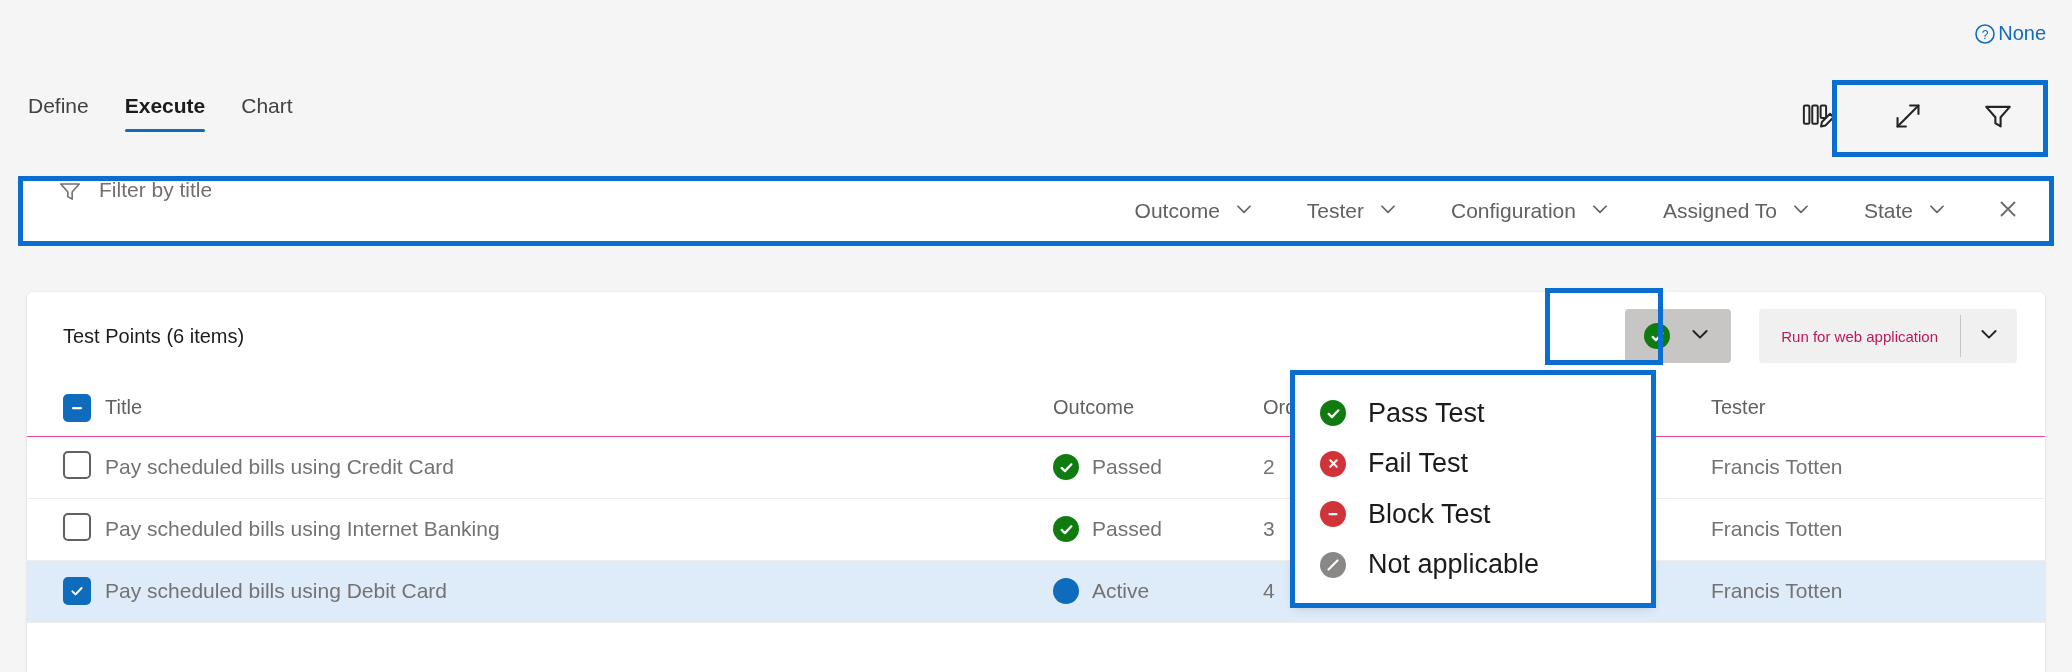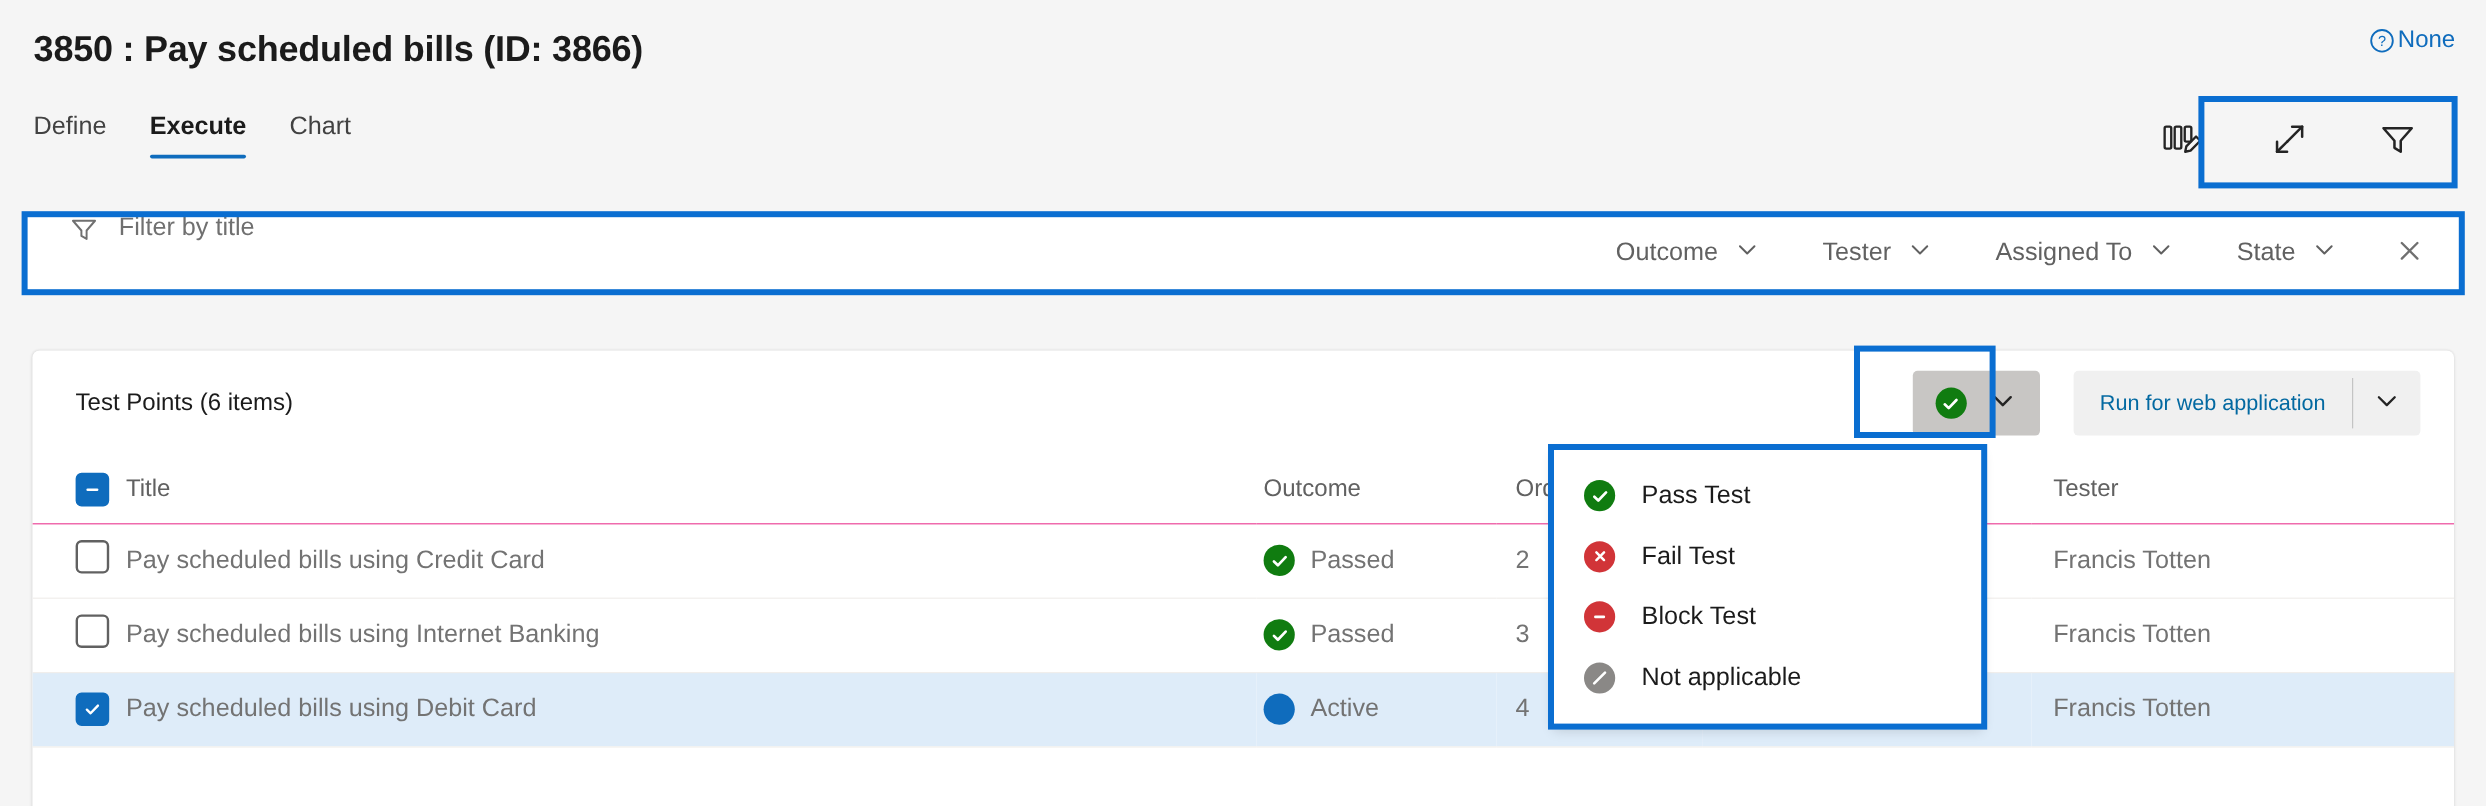--- a/index.html
+++ b/index.html
@@ -187,7 +187,6 @@
 
 <div class="page">
 
-  <div class="page-title">3850 : Pay scheduled bills (ID: 3866)</div>
 
   <div class="help-link">
     <span>

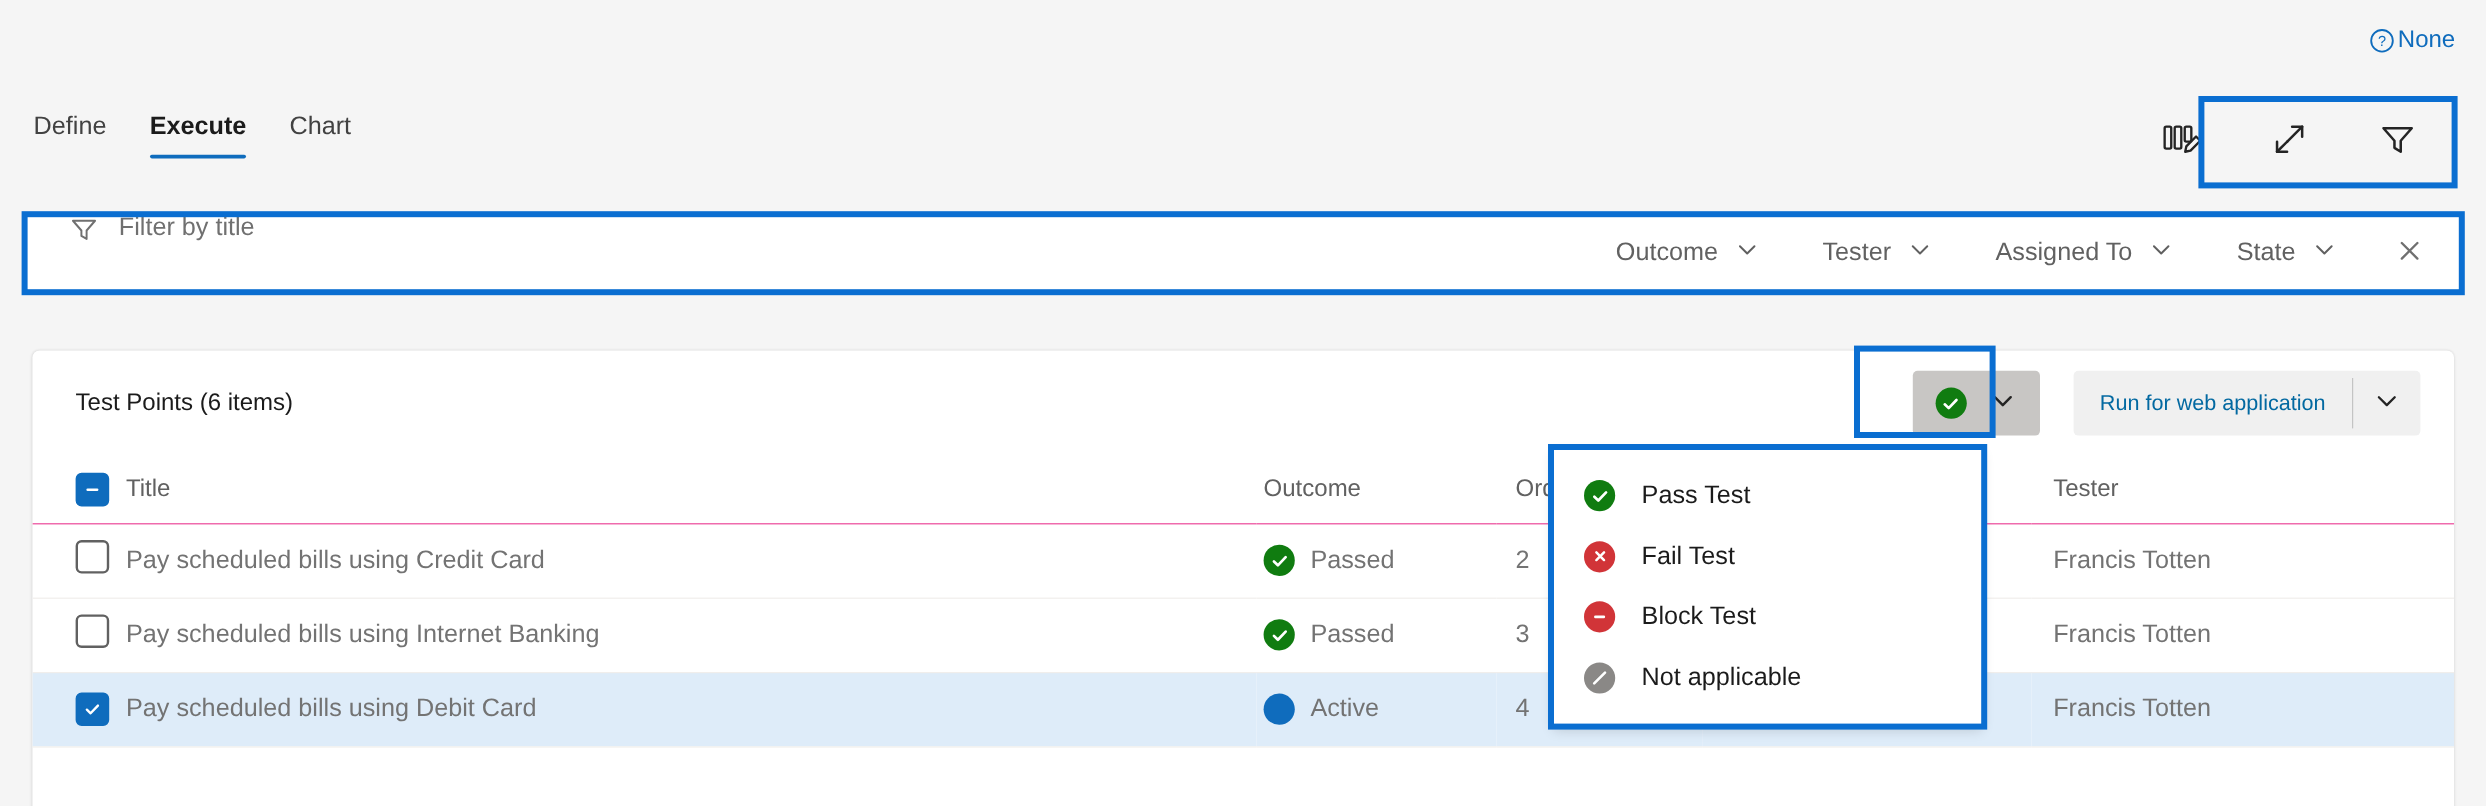--- a/index.html
+++ b/index.html
@@ -261,6 +261,14 @@
       </div>
       <div class="filter-pill">
         <span>Tester</span>
+        <span>
+          <svg width="22" height="22" viewBox="0 0 20 20" fill="none" stroke="#616161" stroke-width="1.5" stroke-linecap="round" stroke-linejoin="round">
+              <path d="M4.5 7.5 L10 13 L15.5 7.5"></path>
+            </svg>
+        </span>
+      </div>
+      <div class="filter-pill">
+        <span>Configuration</span>
         <span>
           <svg width="22" height="22" viewBox="0 0 20 20" fill="none" stroke="#616161" stroke-width="1.5" stroke-linecap="round" stroke-linejoin="round">
               <path d="M4.5 7.5 L10 13 L15.5 7.5"></path>

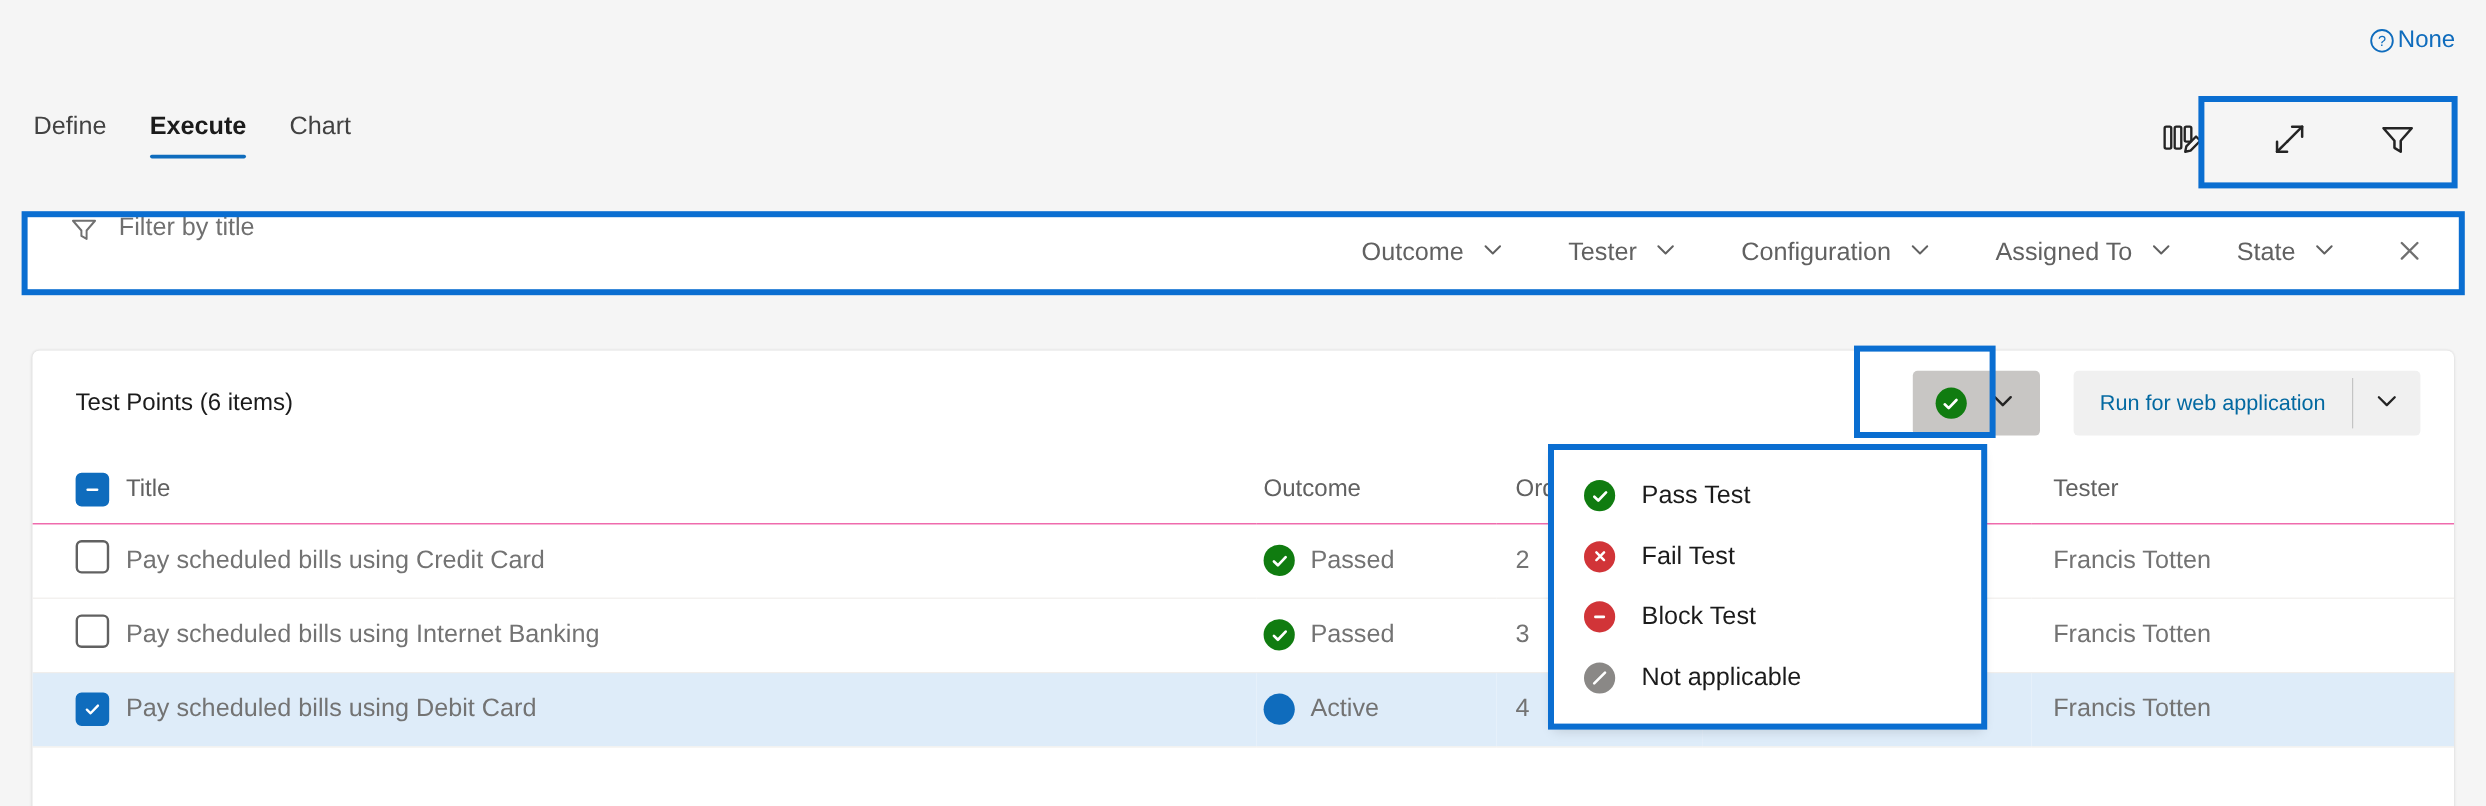--- a/index.html
+++ b/index.html
@@ -110,7 +110,7 @@
   }
   .split-btn .label {
     display: flex; align-items: center; padding: 16px 22px;
-    font-size: 18px; color: #0369a1; white-space: nowrap;
+    font-size: 15px; color: #be185d; white-space: nowrap;
   }
   .split-btn .divider { width: 1px; background: #c4c4c4; margin: 6px 0; }
   .split-btn .caret {

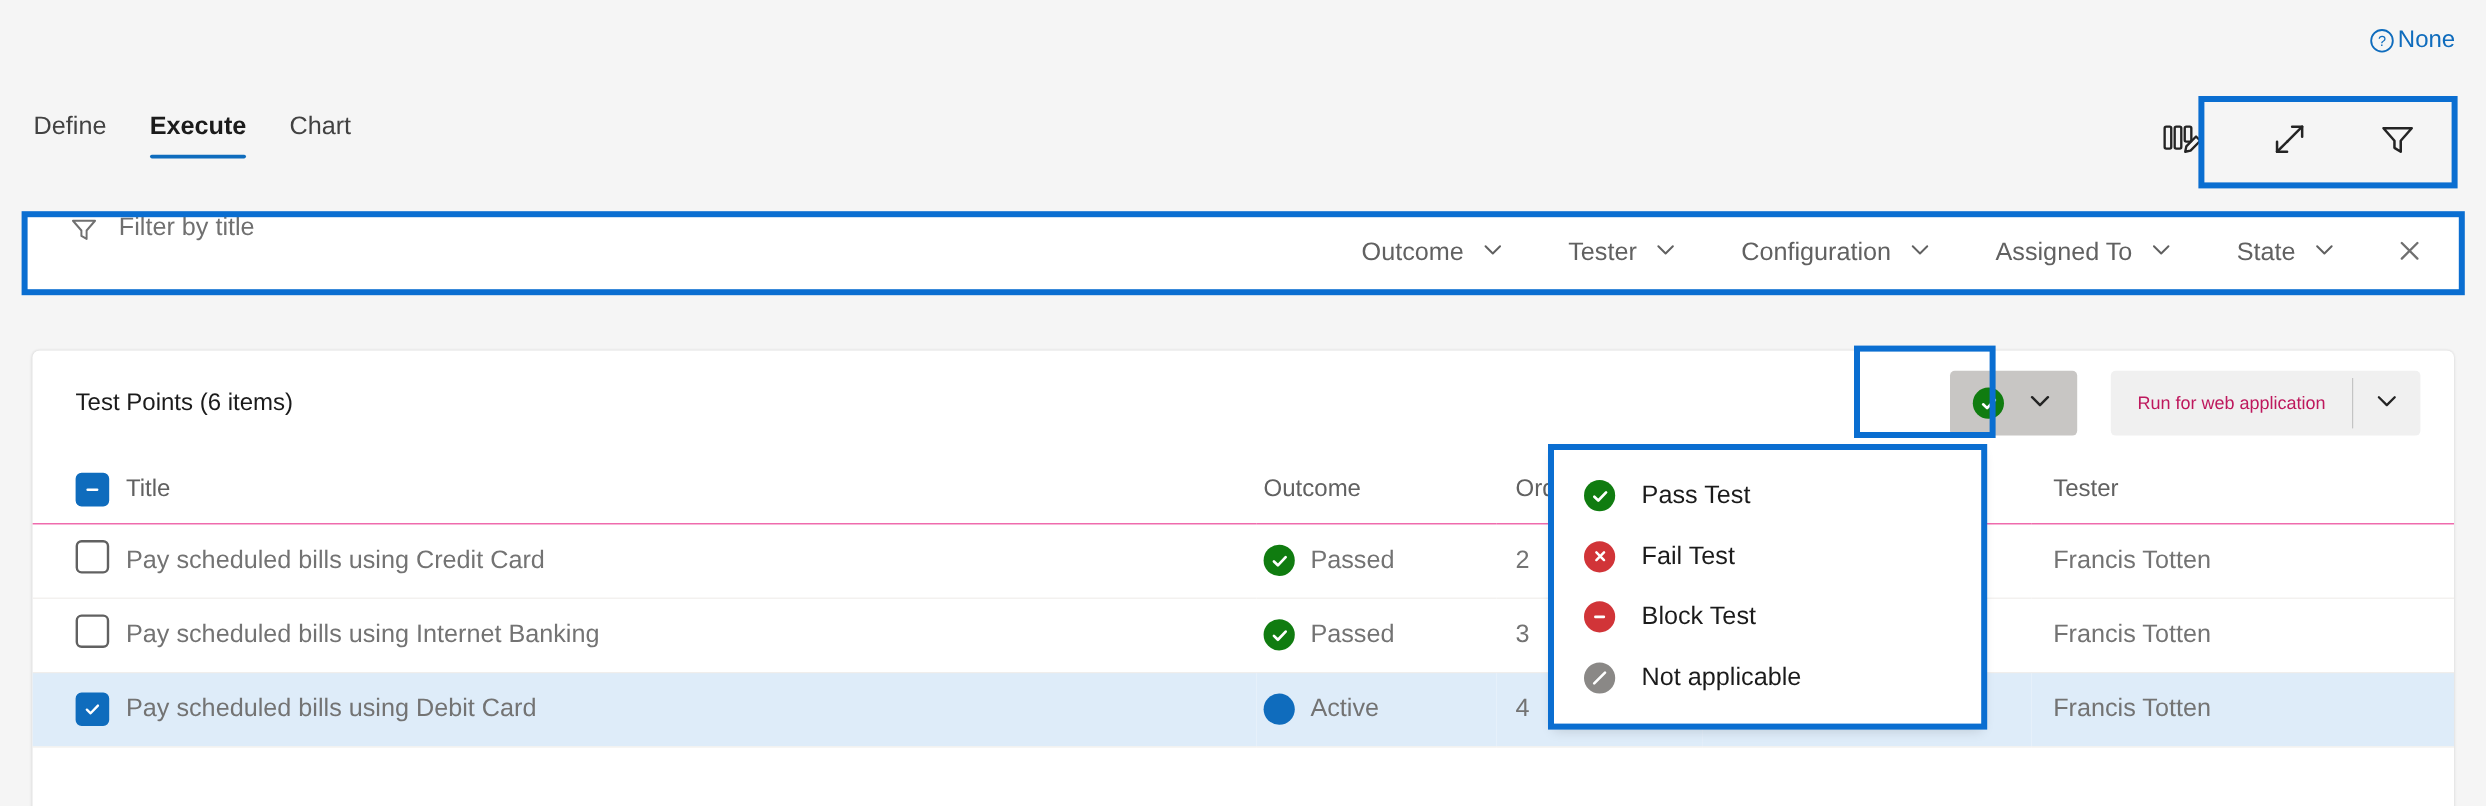--- a/index.html
+++ b/index.html
@@ -179,7 +179,7 @@
   .menu-item {
     display: flex; align-items: center; gap: 22px;
     padding: 0 26px; height: 53px; cursor: pointer;
-    font-size: 21px; color: #1b1b1b;
+    font-size: 27px; color: #1b1b1b;
   }
 </style>
 </head>

